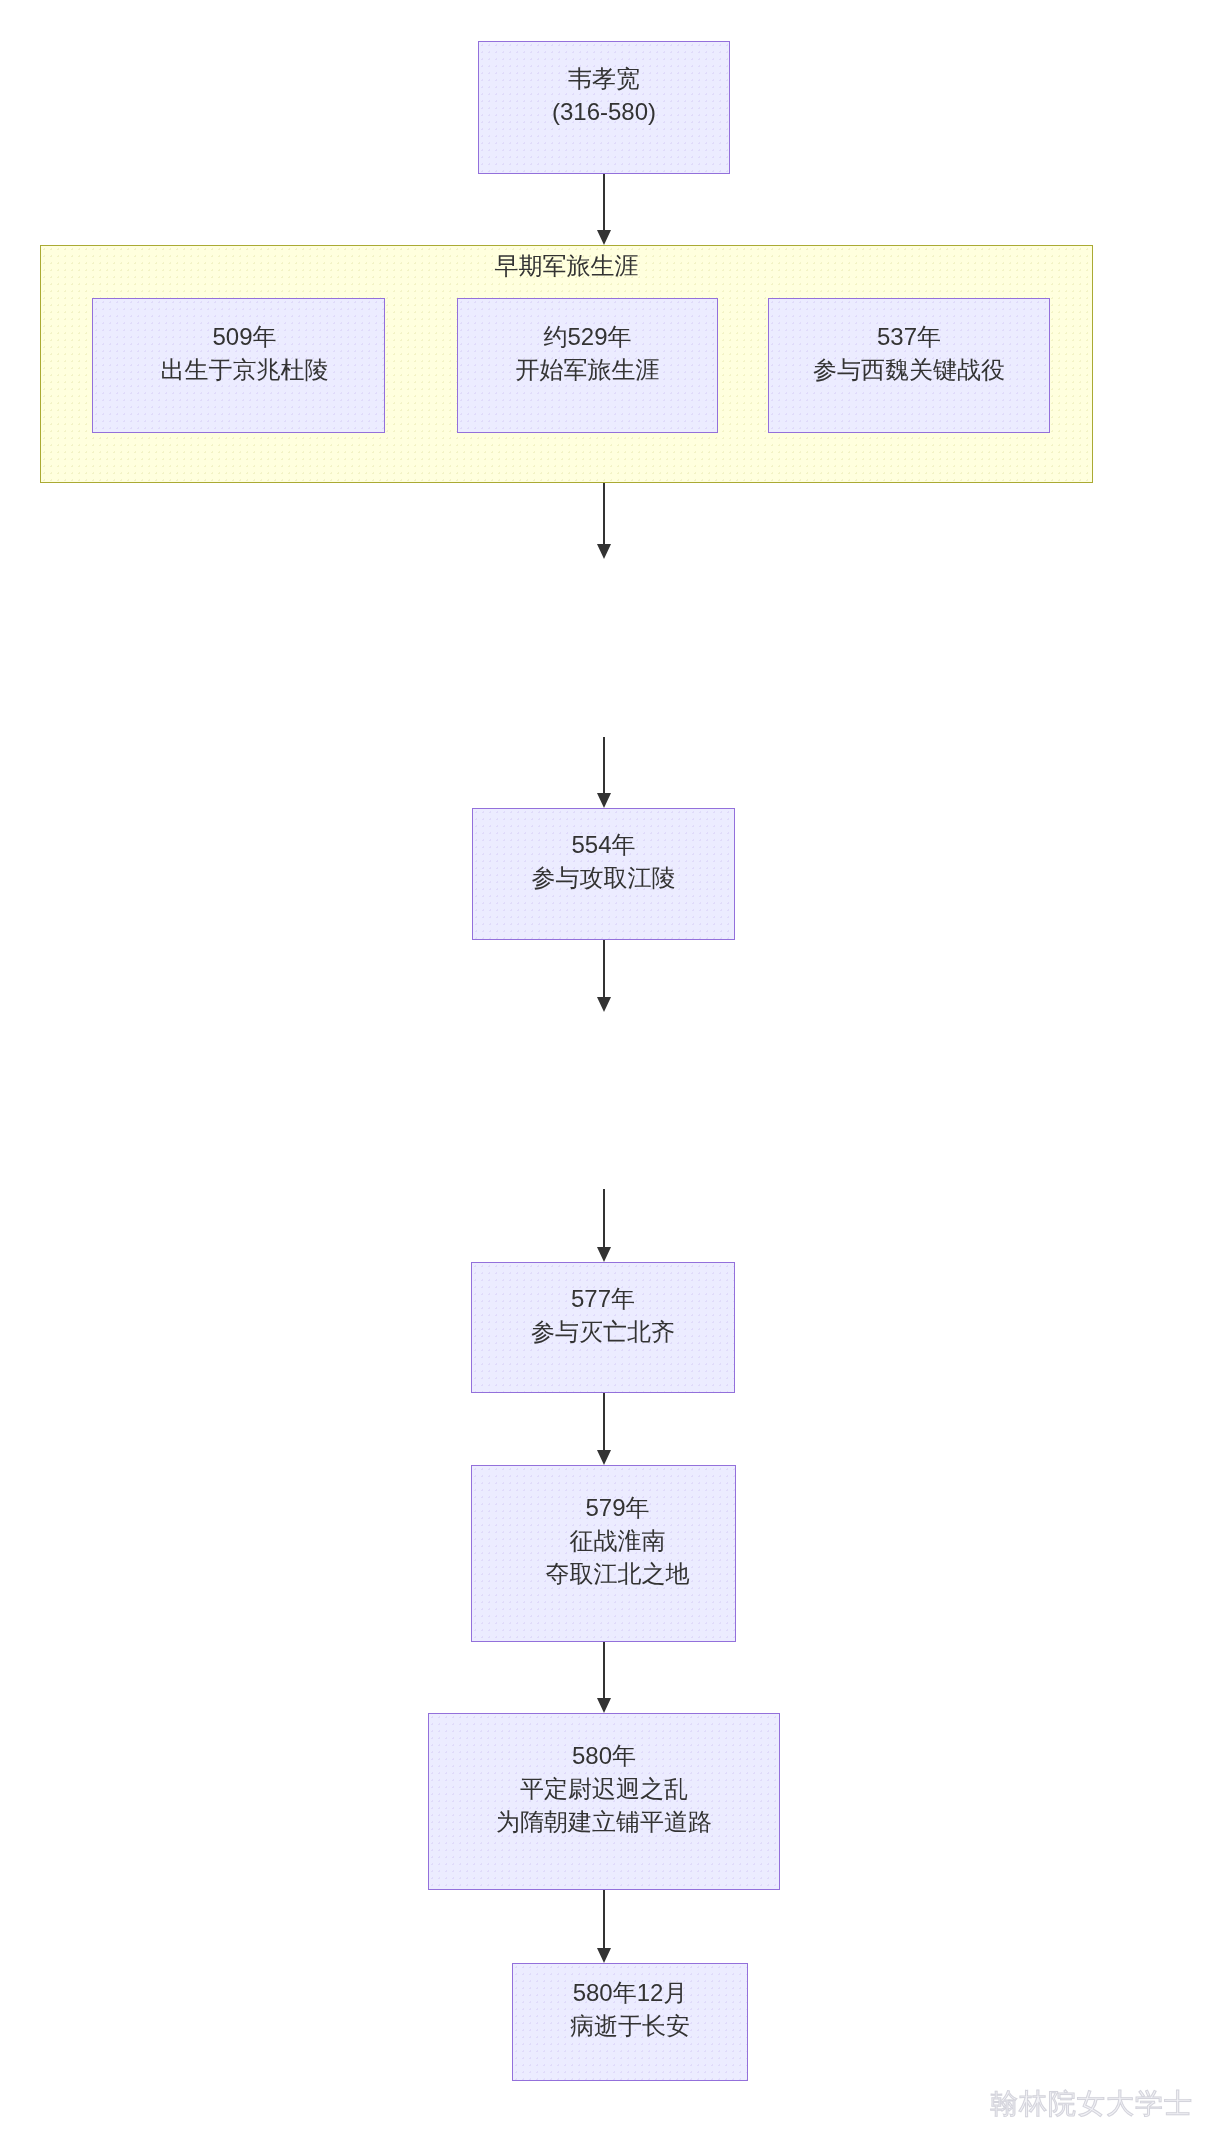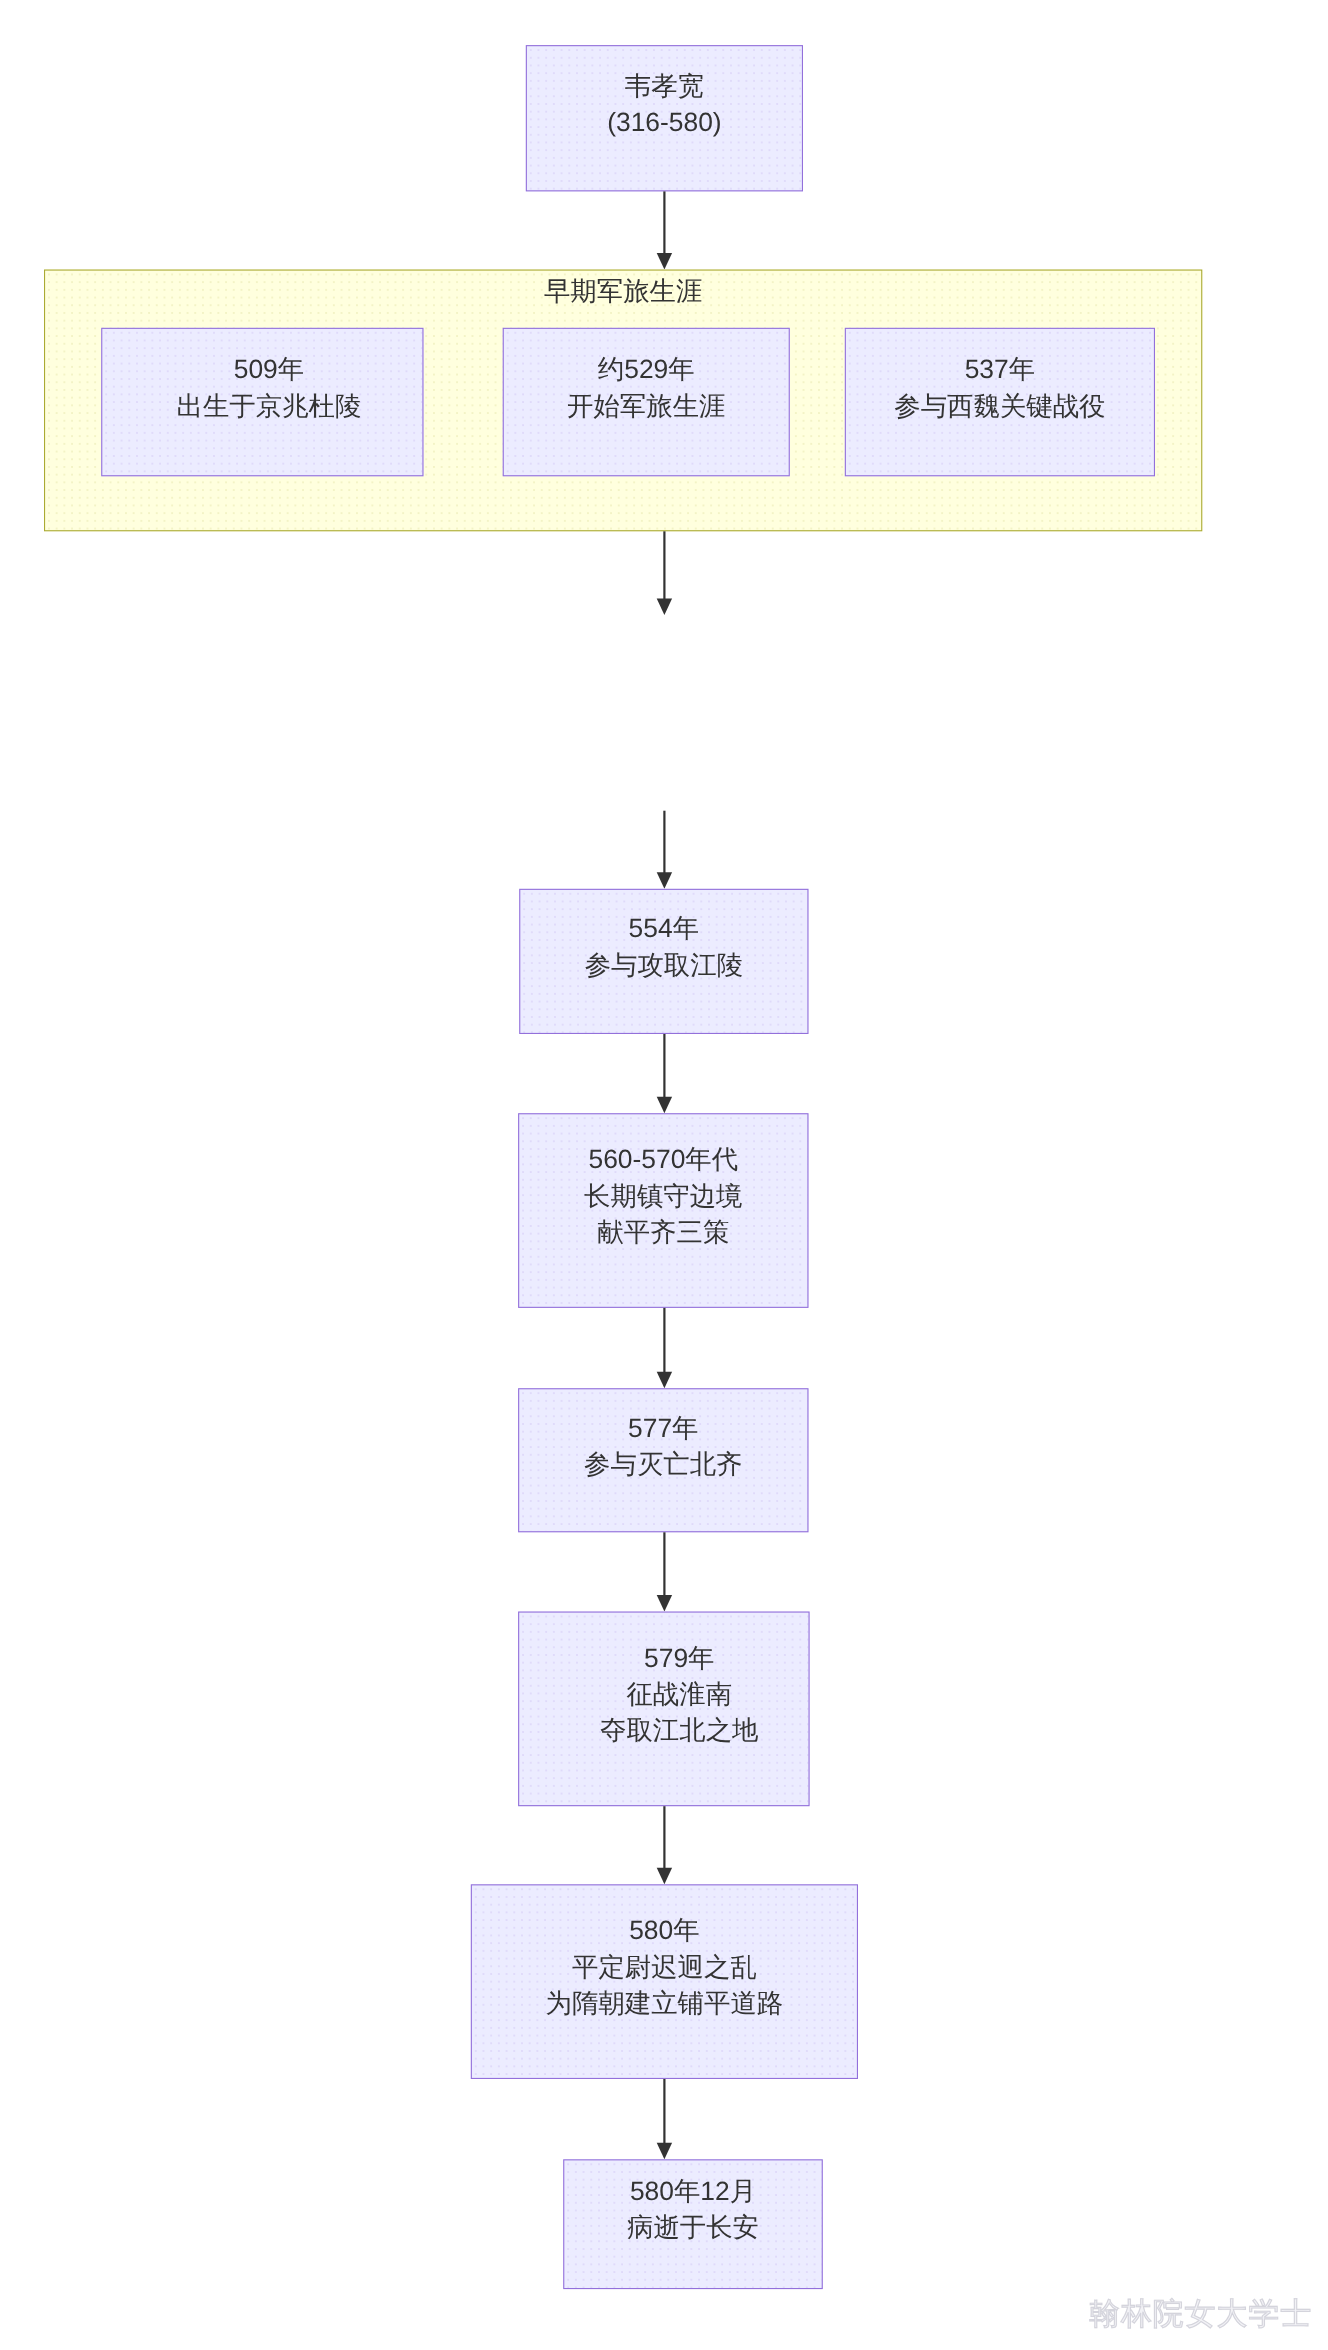--- a/index.html
+++ b/index.html
@@ -138,11 +138,6 @@
     <div class="head"></div>
   </div>
 
-  <div class="node" style="left:471px; top:1012px; width:264px; height:177px;">
-    <span>560-570年代</span>
-    <span>长期镇守边境</span>
-    <span>献平齐三策</span>
-  </div>
 
   <div class="arrow" style="left:596px; top:1189px; height:73px;">
     <div class="line"></div>

